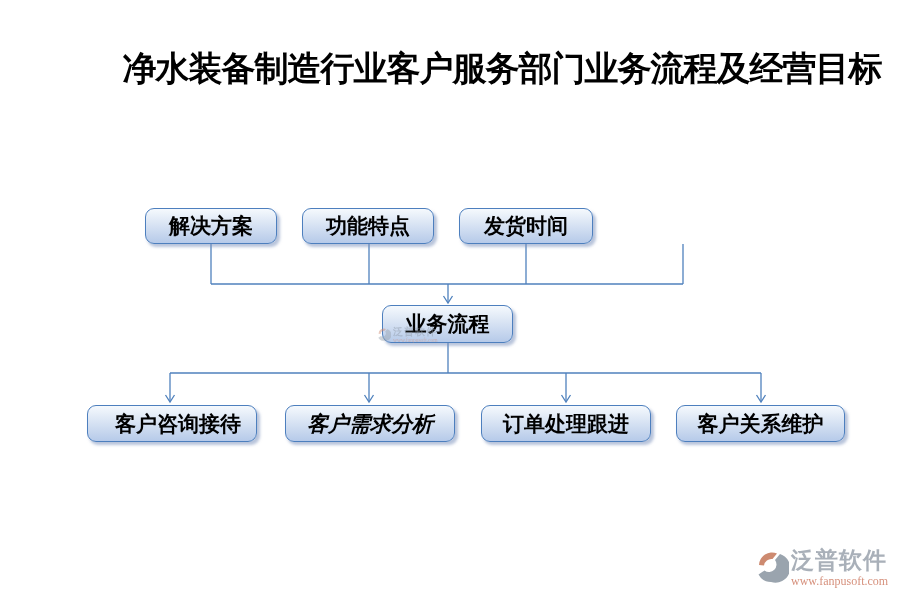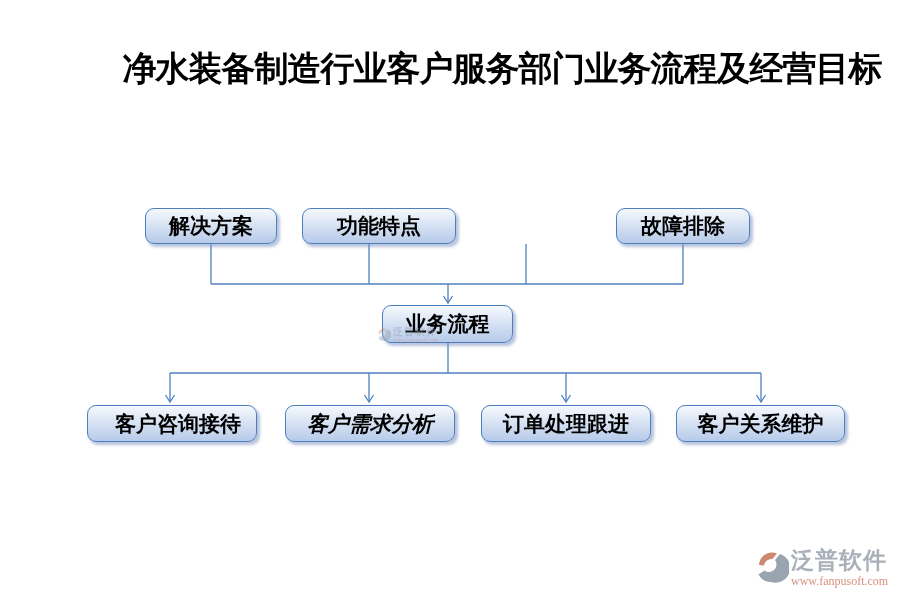--- a/index.html
+++ b/index.html
@@ -23,7 +23,7 @@
   }
   
   .n-t1{left:145px;top:208px;width:132px;height:36px;}
-  .n-t2{left:302px;top:208px;width:154px;height:36px;}
+  .n-t2{left:302px;top:208px;width:132px;height:36px;}
   .n-t3{left:459px;top:208px;width:134px;height:36px;}
   .n-t4{left:616px;top:208px;width:134px;height:36px;}
   

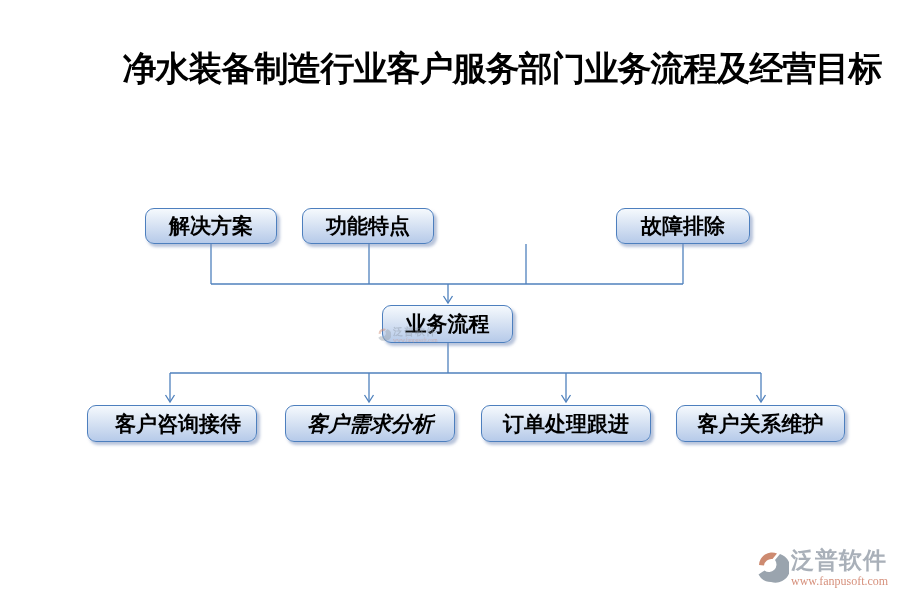--- a/index.html
+++ b/index.html
@@ -94,6 +94,9 @@
   <div class="node n-t2">
     <span>功能特点</span>
   </div>
+  <div class="node n-t3">
+    <span>发货时间</span>
+  </div>
   <div class="node n-t4">
     <span>故障排除</span>
   </div>

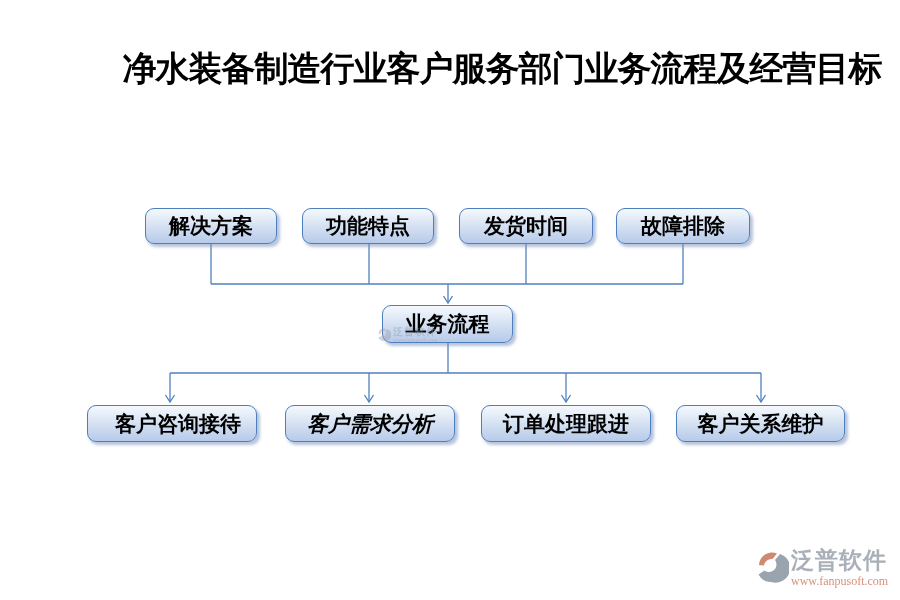--- a/index.html
+++ b/index.html
@@ -97,9 +97,6 @@
   <div class="node n-t3">
     <span>发货时间</span>
   </div>
-  <div class="node n-t4">
-    <span>故障排除</span>
-  </div>
 
   <div class="node n-c">
     <span>业务流程</span>

